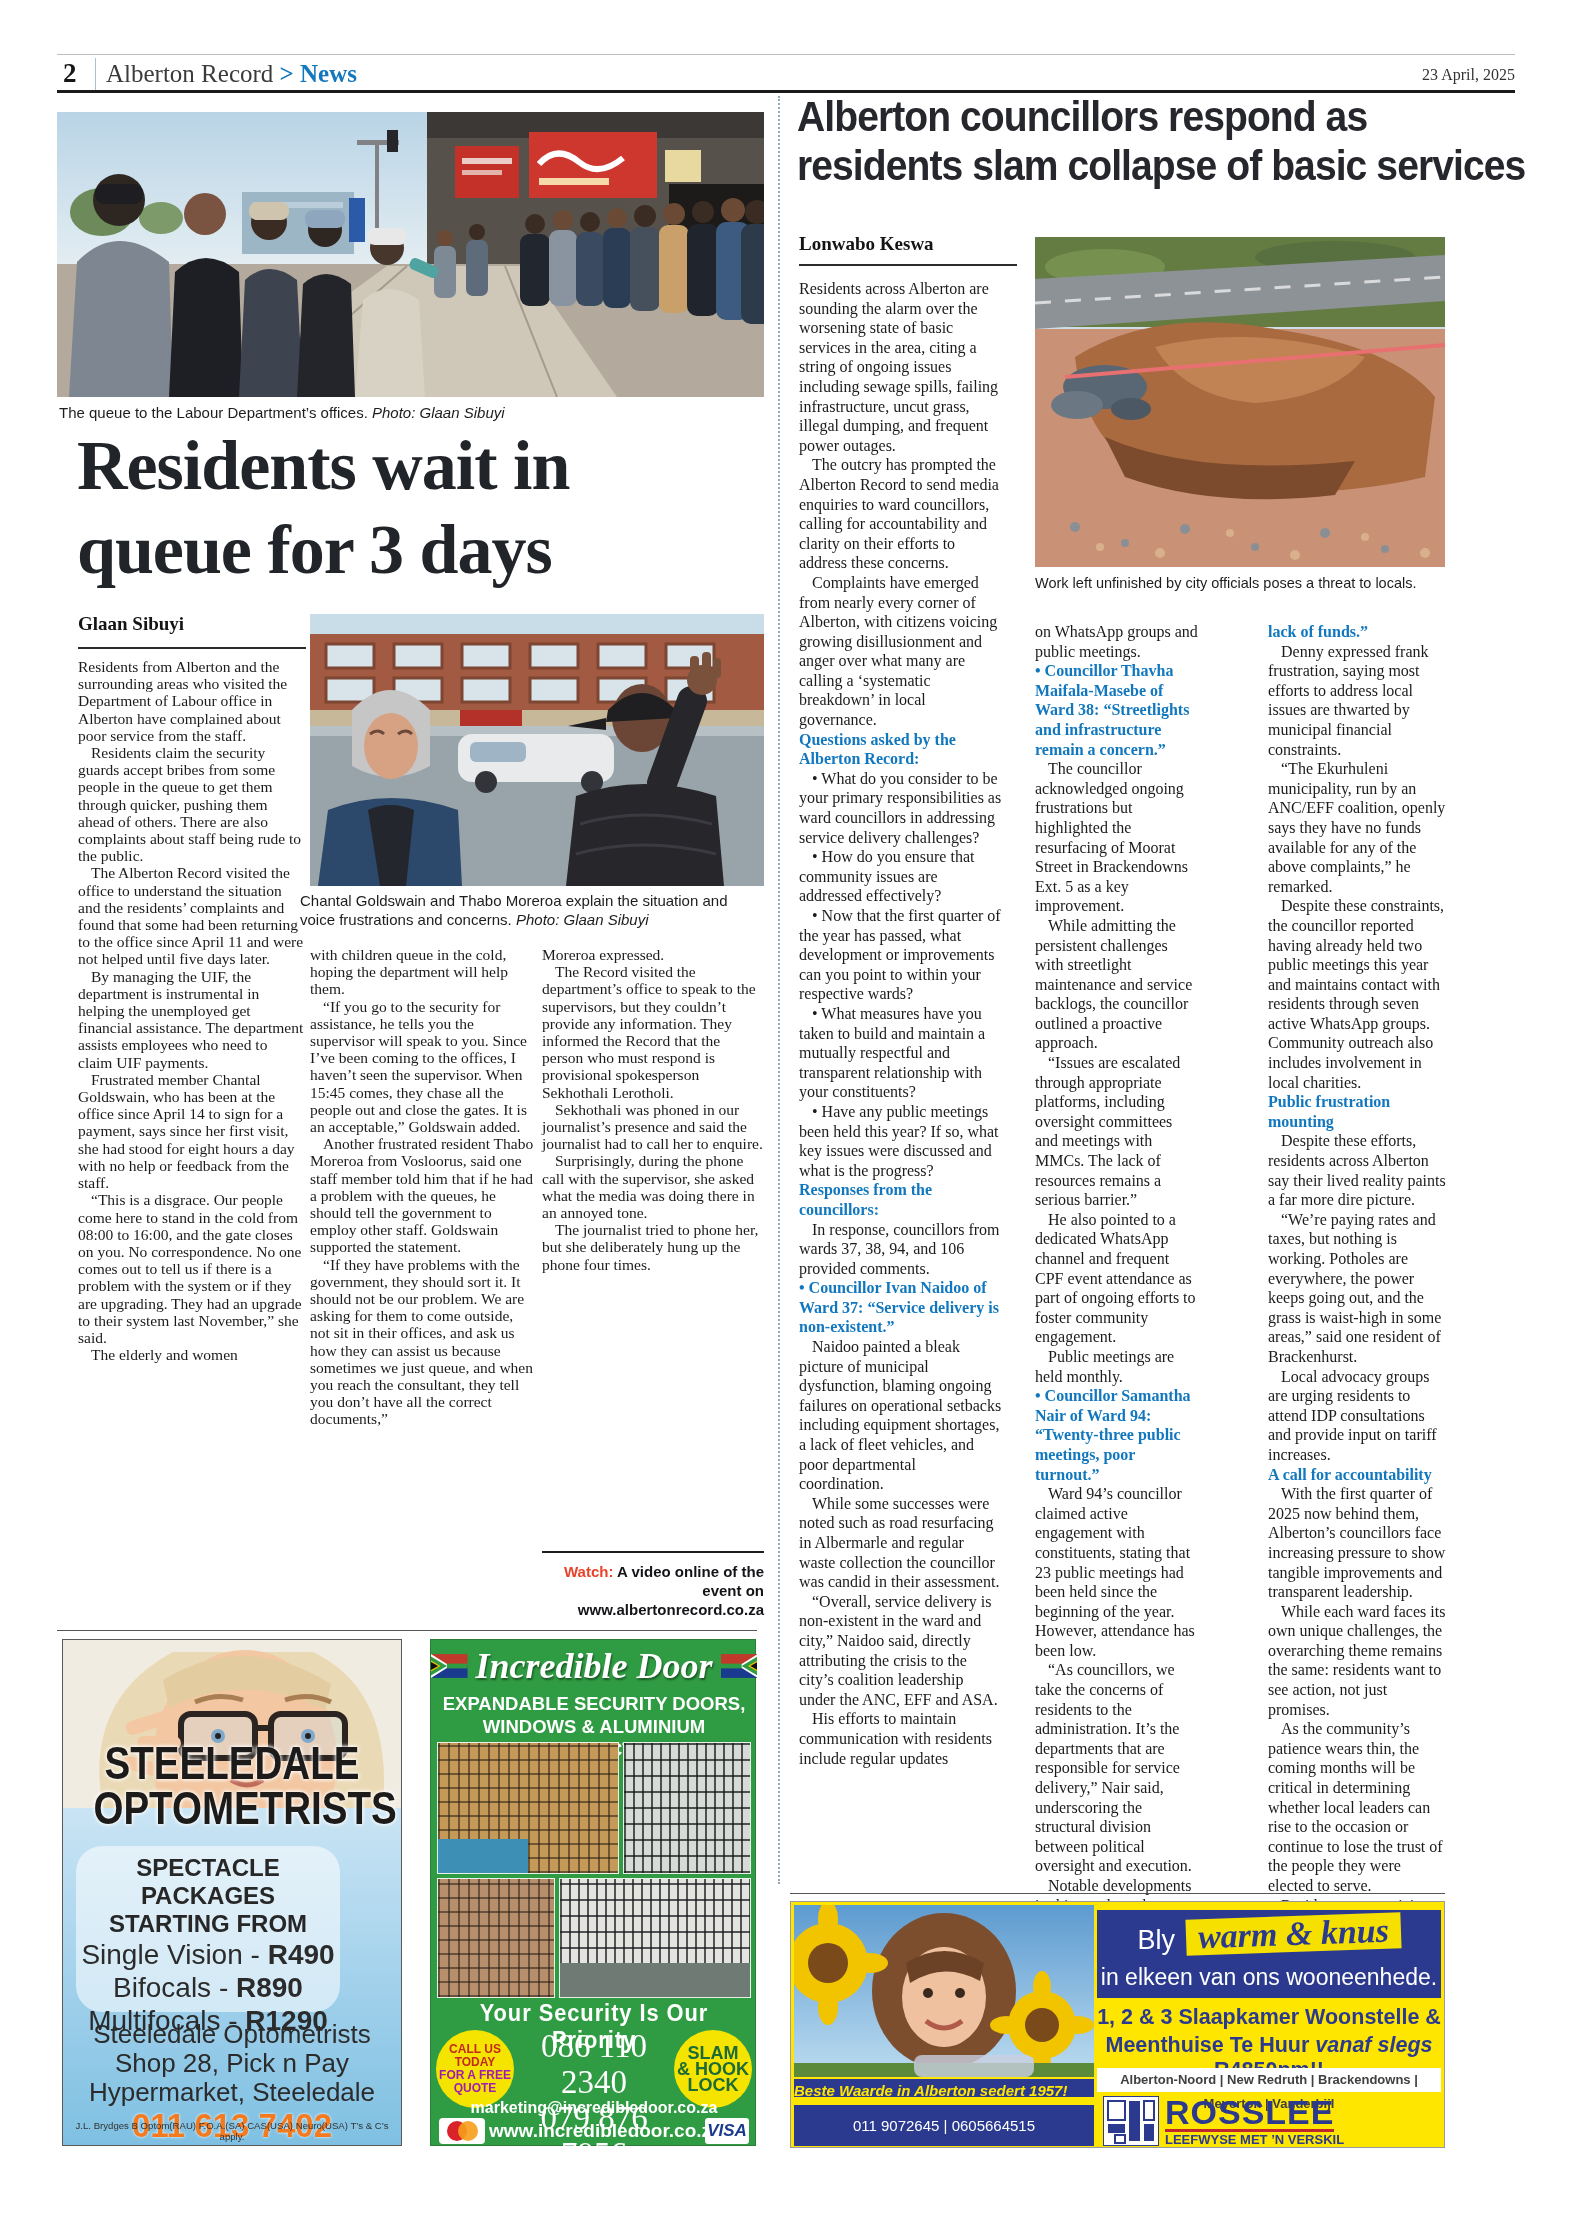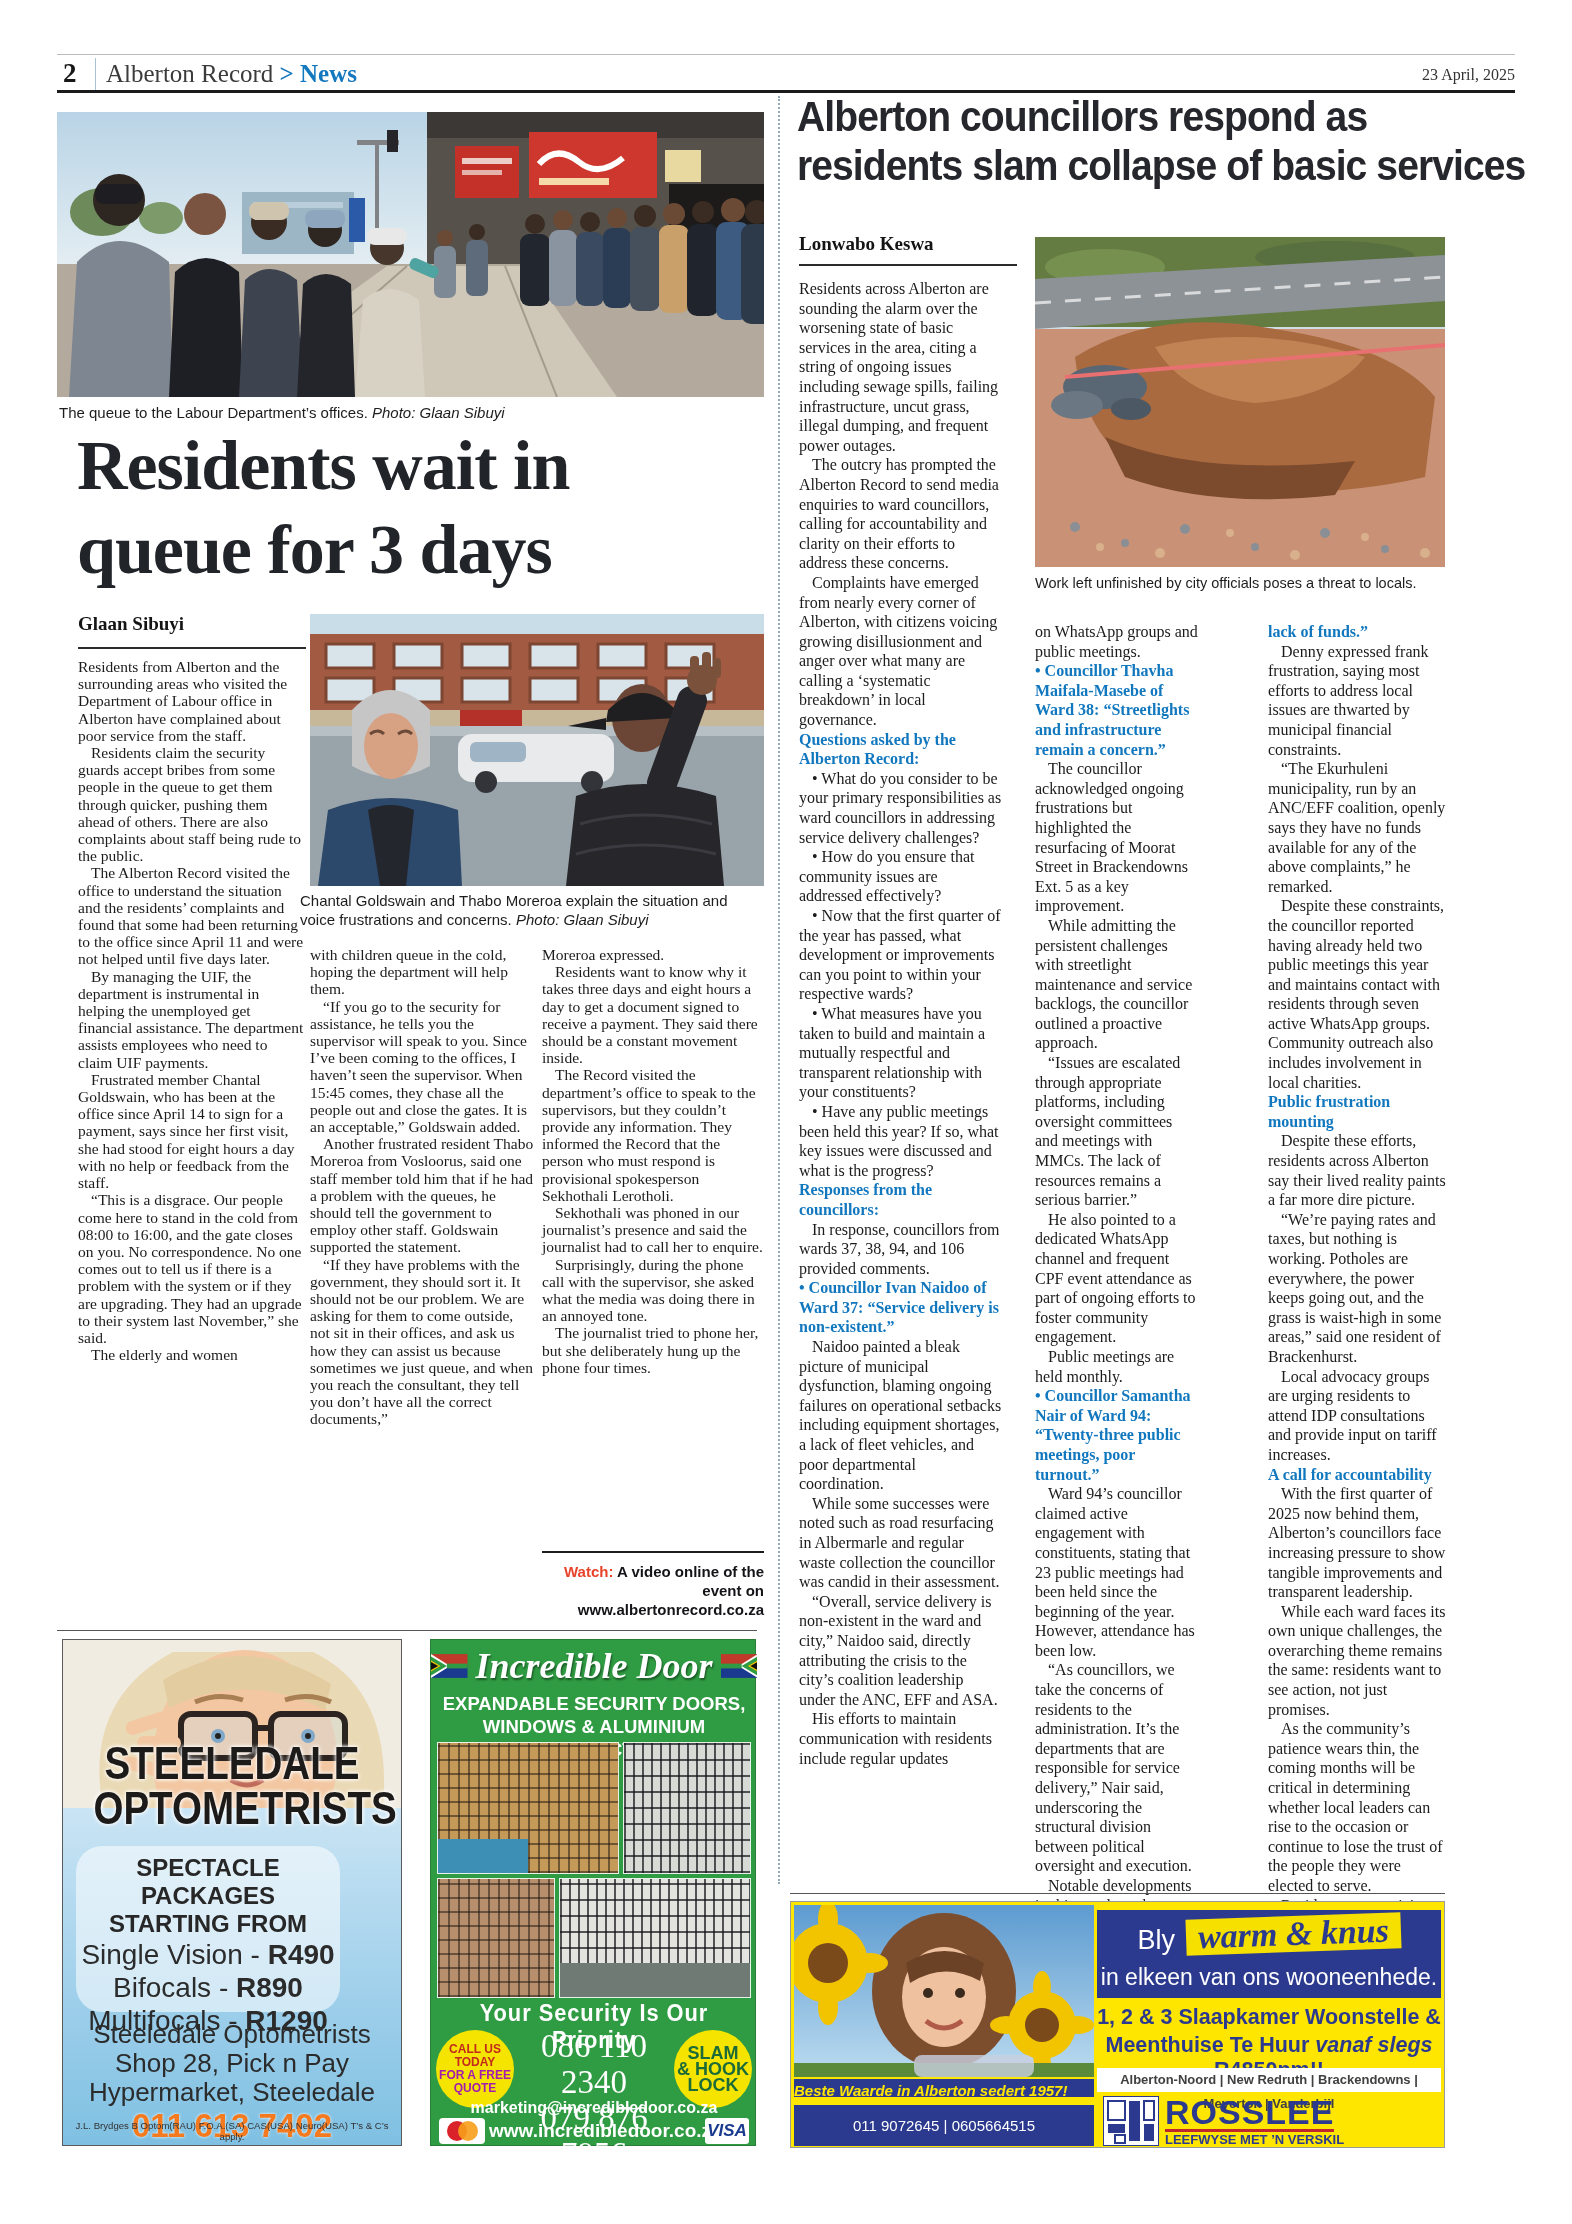--- a/index.html
+++ b/index.html
@@ -354,7 +354,6 @@
       </div>
     <div class="lcol l-col3">
         <p class="para f">Moreroa expressed.</p>
-        <p class="para p">Residents want to know why it takes three days and eight hours a day to get a document signed to receive a payment. They said there should be a constant movement inside.</p>
         <p class="para p">The Record visited the department’s office to speak to the supervisors, but they couldn’t provide any information. They informed the Record that the person who must respond is provisional spokesperson Sekhothali Lerotholi.</p>
         <p class="para p">Sekhothali was phoned in our journalist’s presence and said the journalist had to call her to enquire.</p>
         <p class="para p">Surprisingly, during the phone call with the supervisor, she asked what the media was doing there in an annoyed tone.</p>

